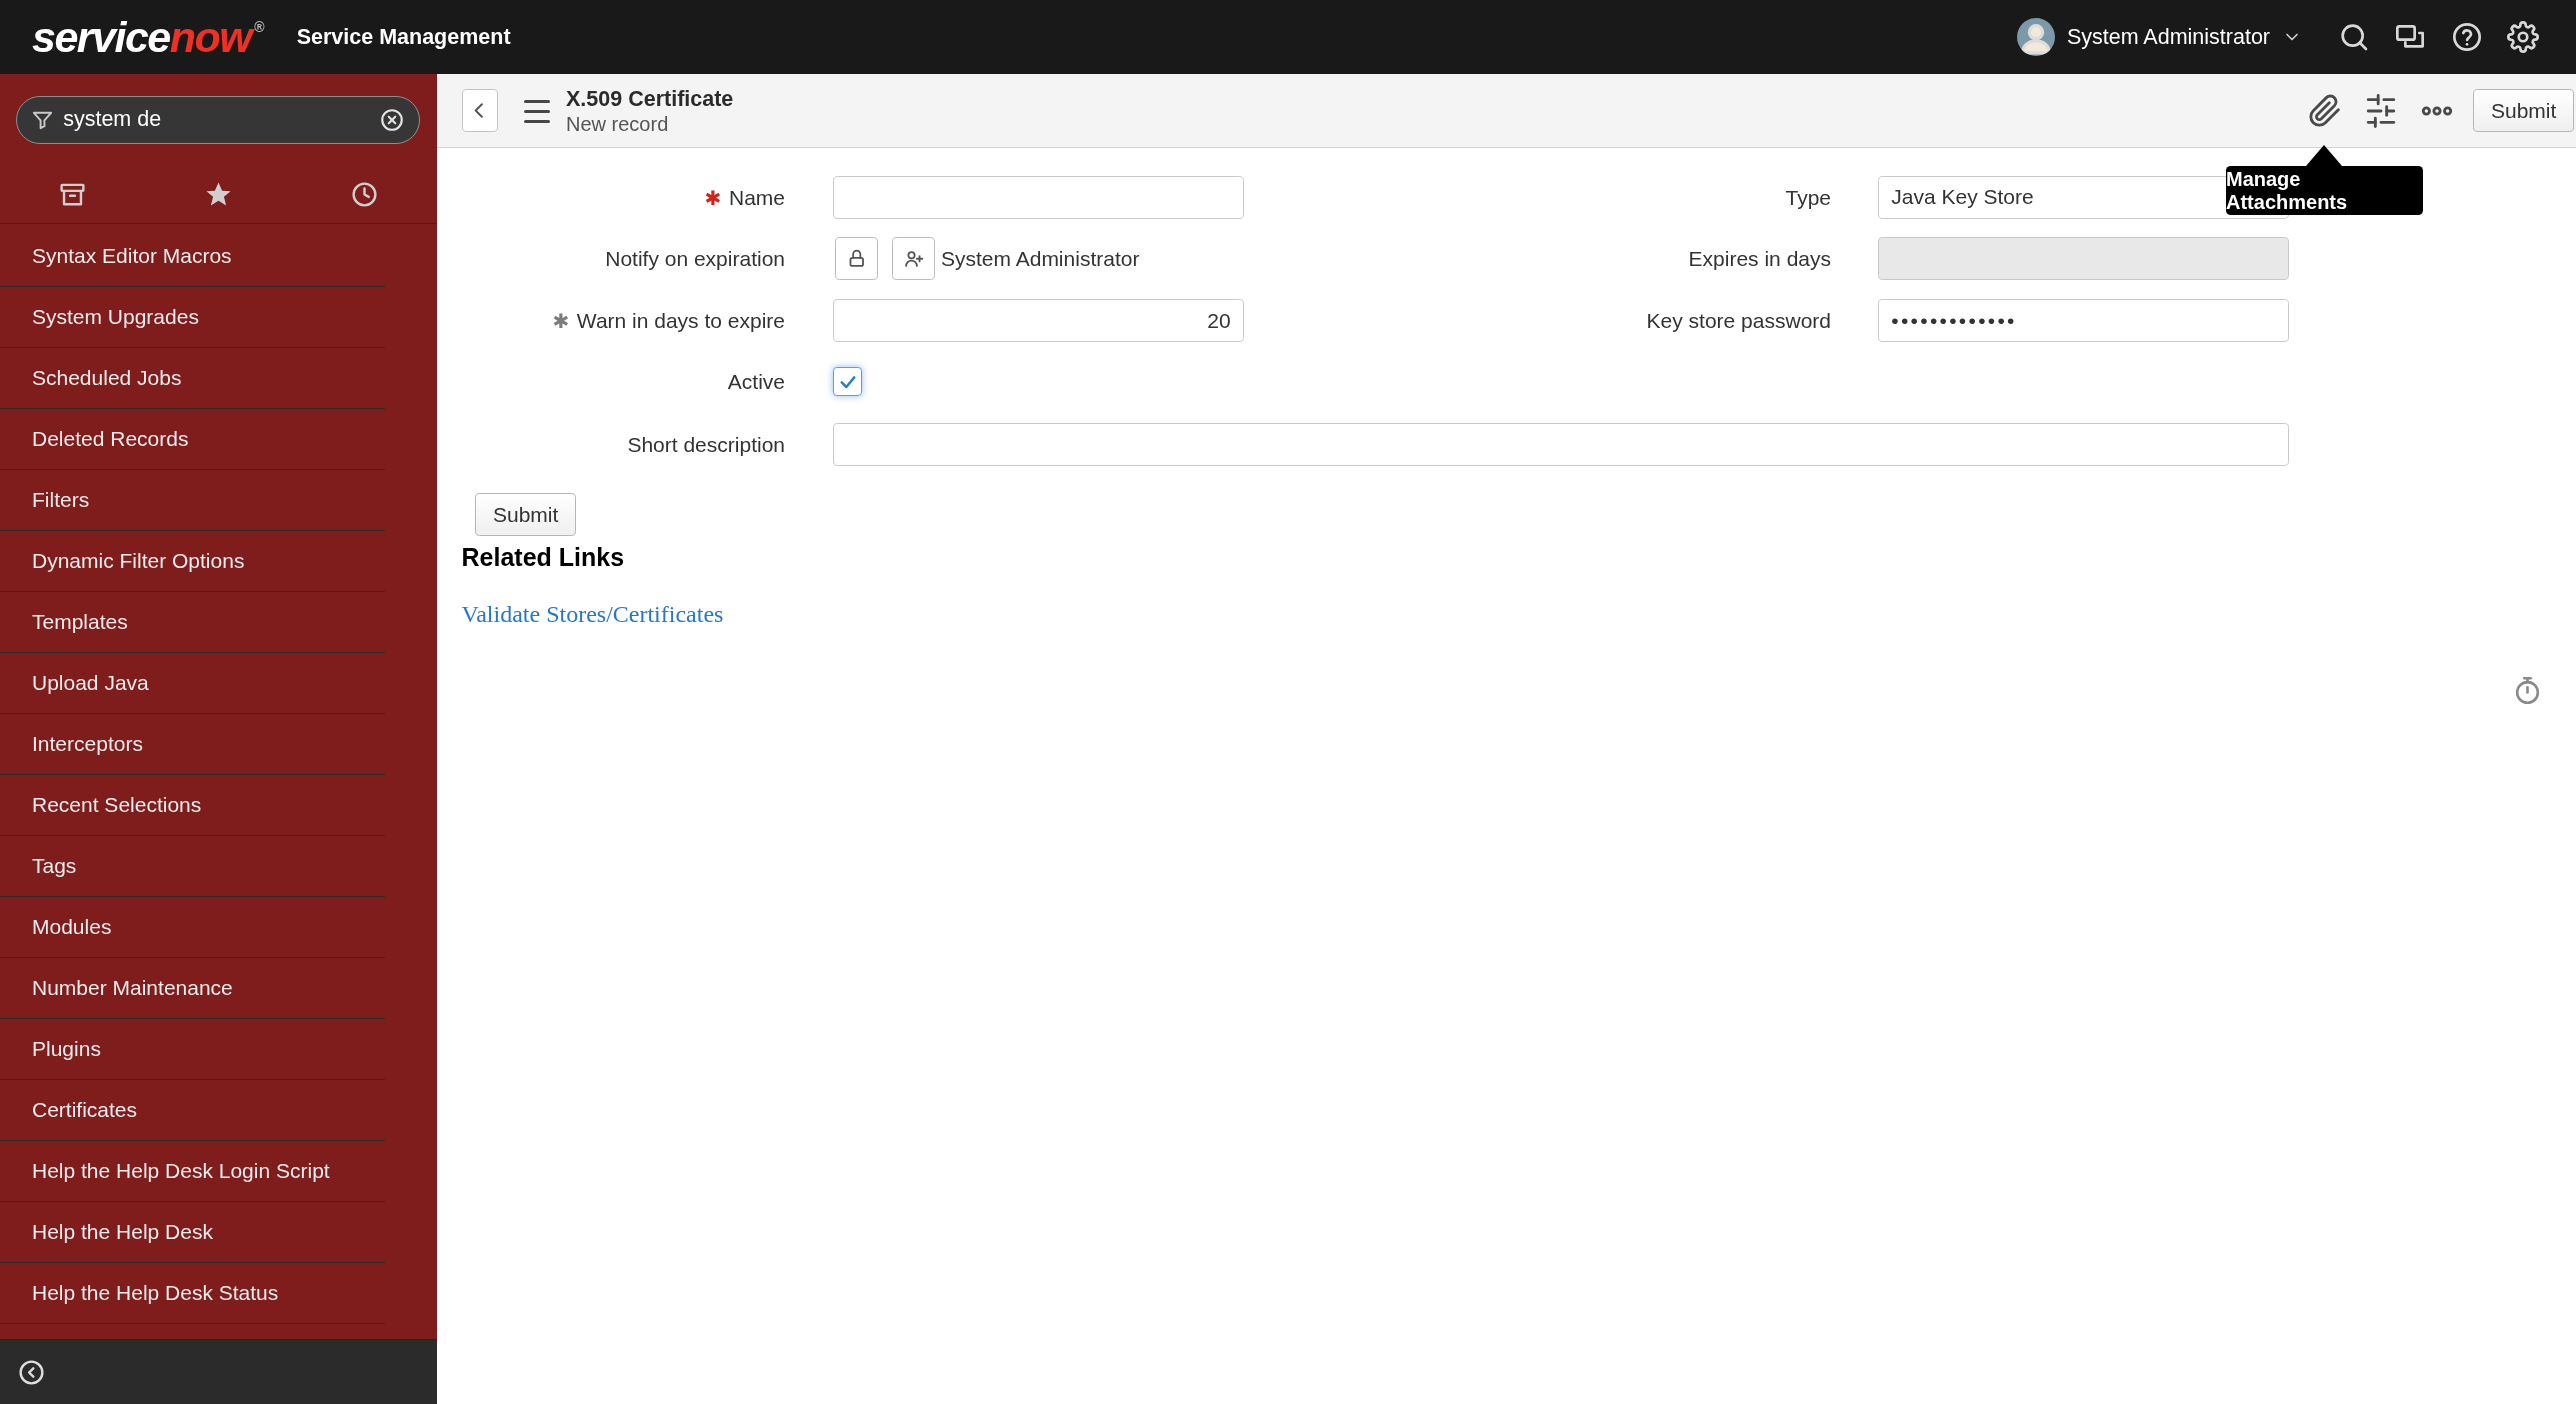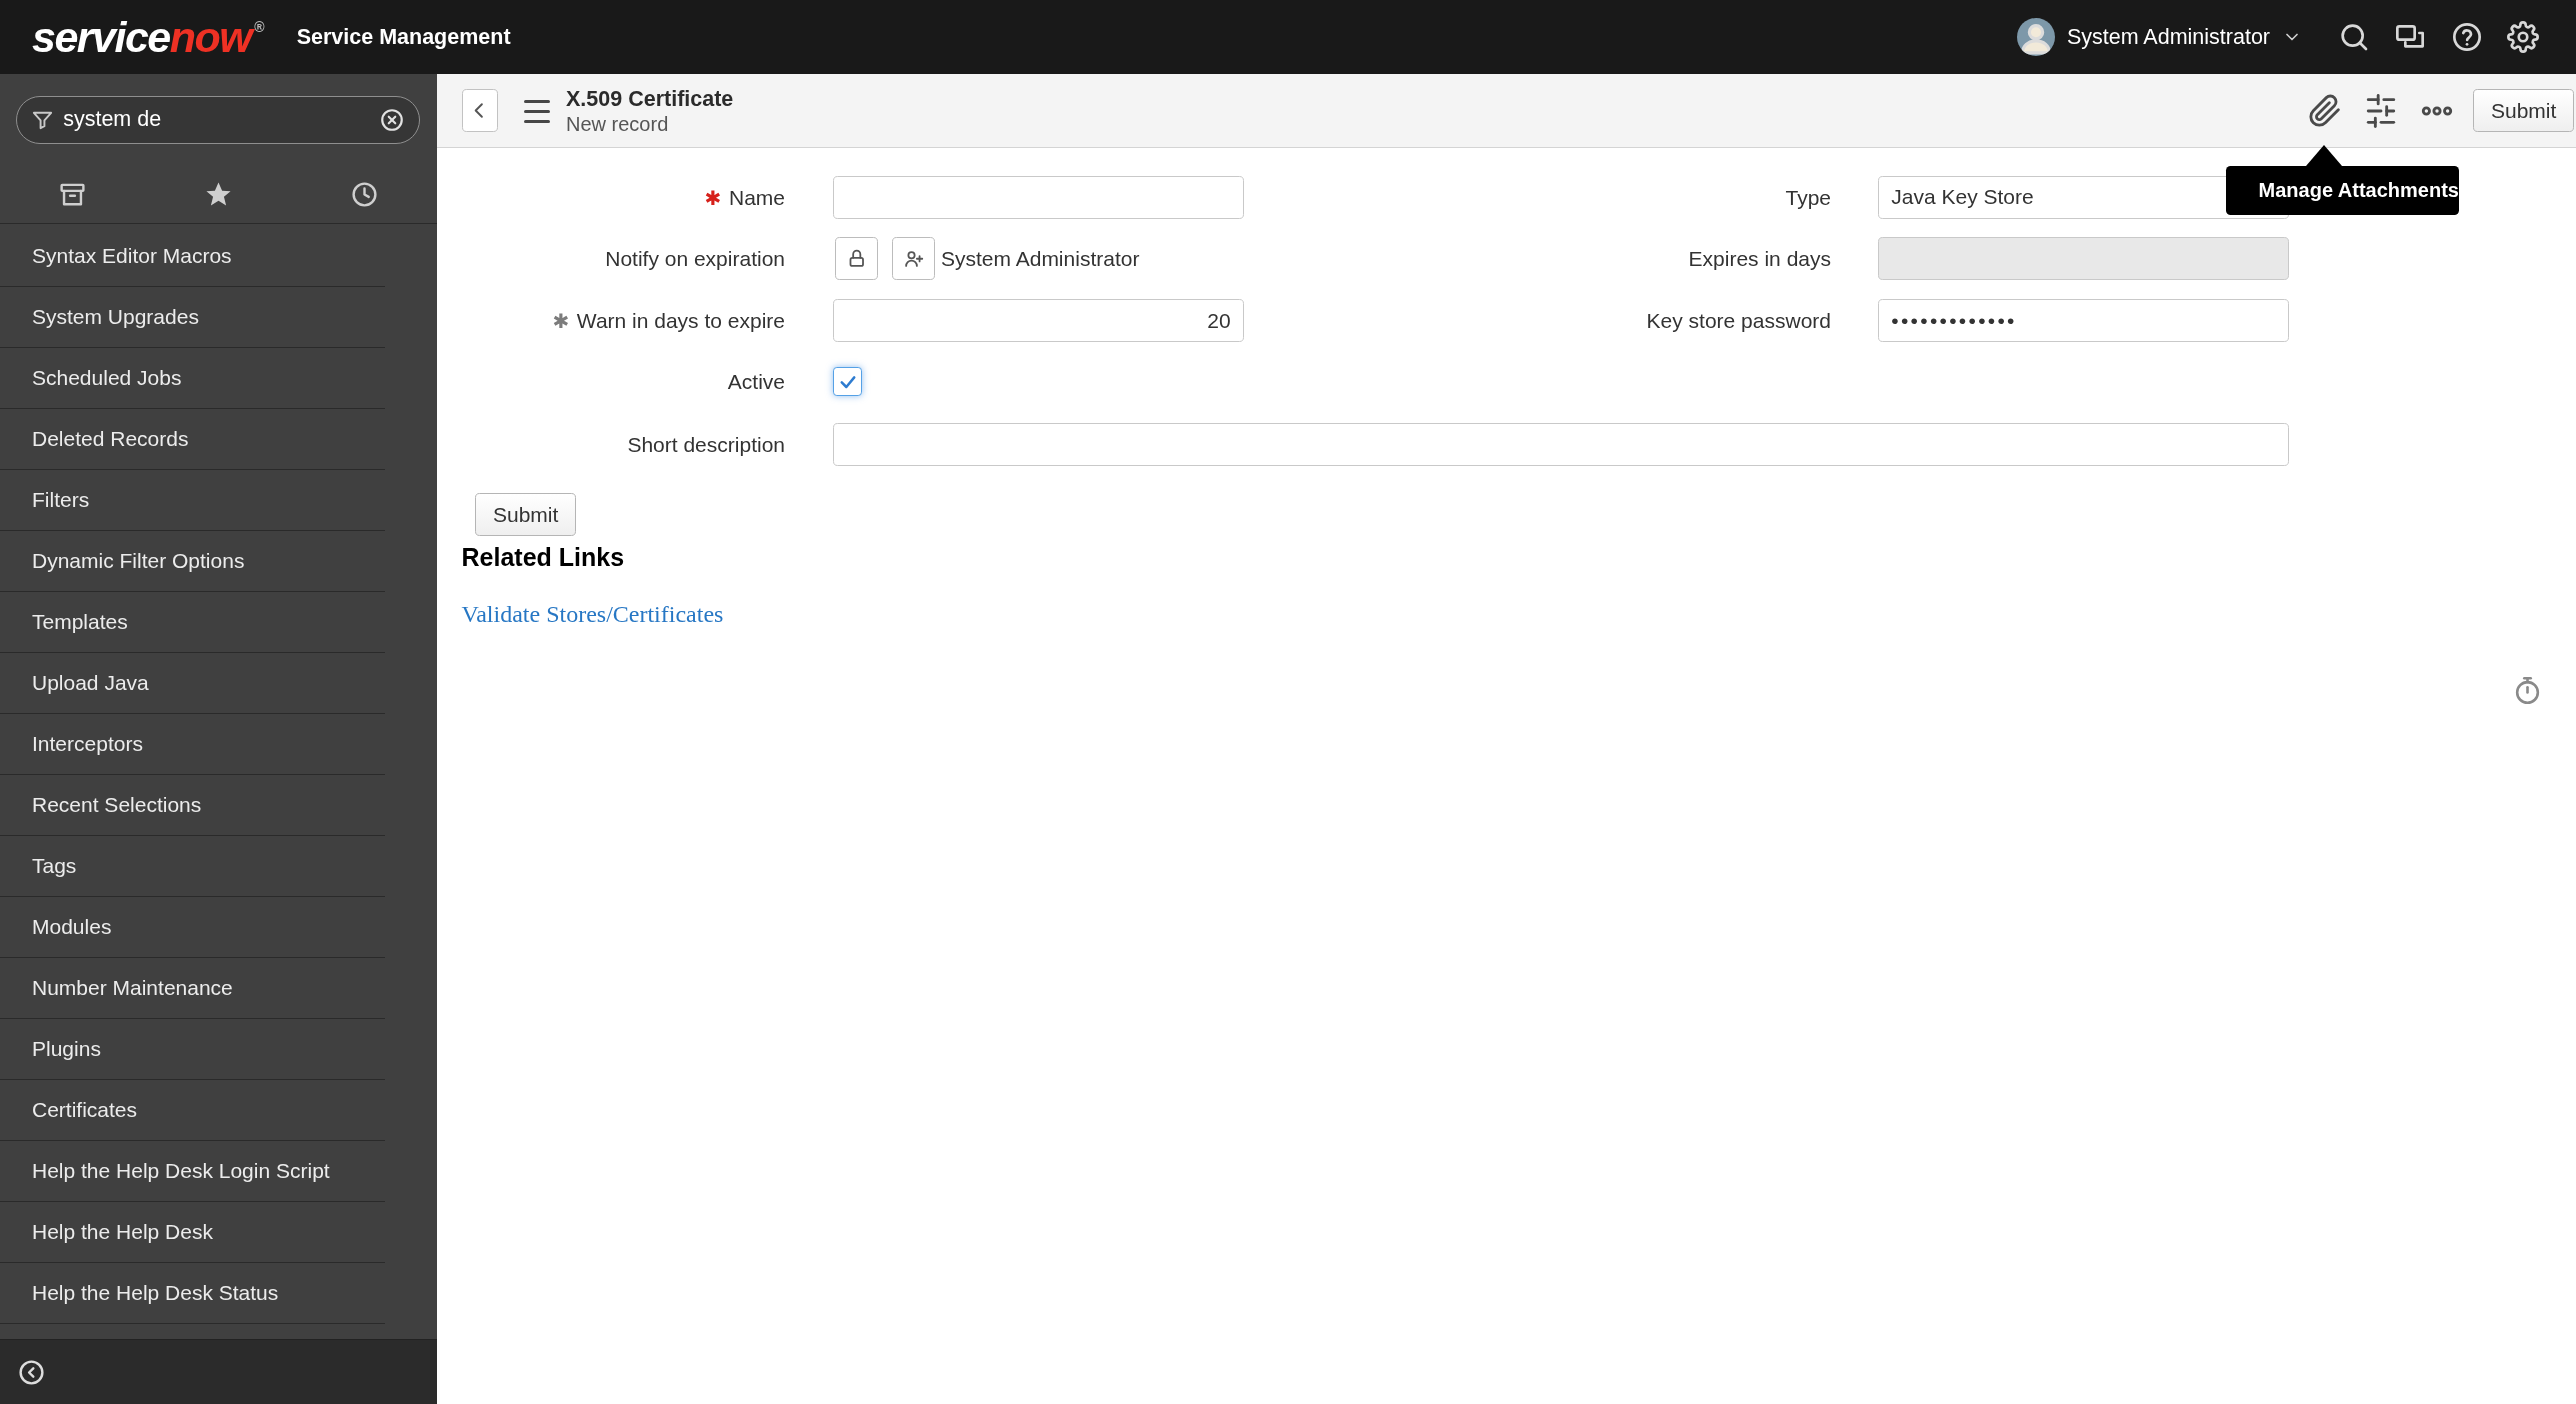--- a/index.html
+++ b/index.html
@@ -25,7 +25,7 @@
   .caret-icon { width:20px; height:20px; color:#cfcfcf; }
 
   
-  .sidebar { position:absolute; top:74px; left:0; width:437px; height:1331px; background:#404040; }
+  .sidebar { position:absolute; top:74px; left:0; width:437px; height:1331px; background:#7f1d1d; }
   .nav-search { position:absolute; top:21.5px; left:16px; width:404px; height:48px; border:1.5px solid #8f8f8f;
                 border-radius:24.5px; display:flex; align-items:center; padding:0 14px; background:#363636; }
   .nav-search input { flex:1; background:transparent; border:none; outline:none; color:#fff;

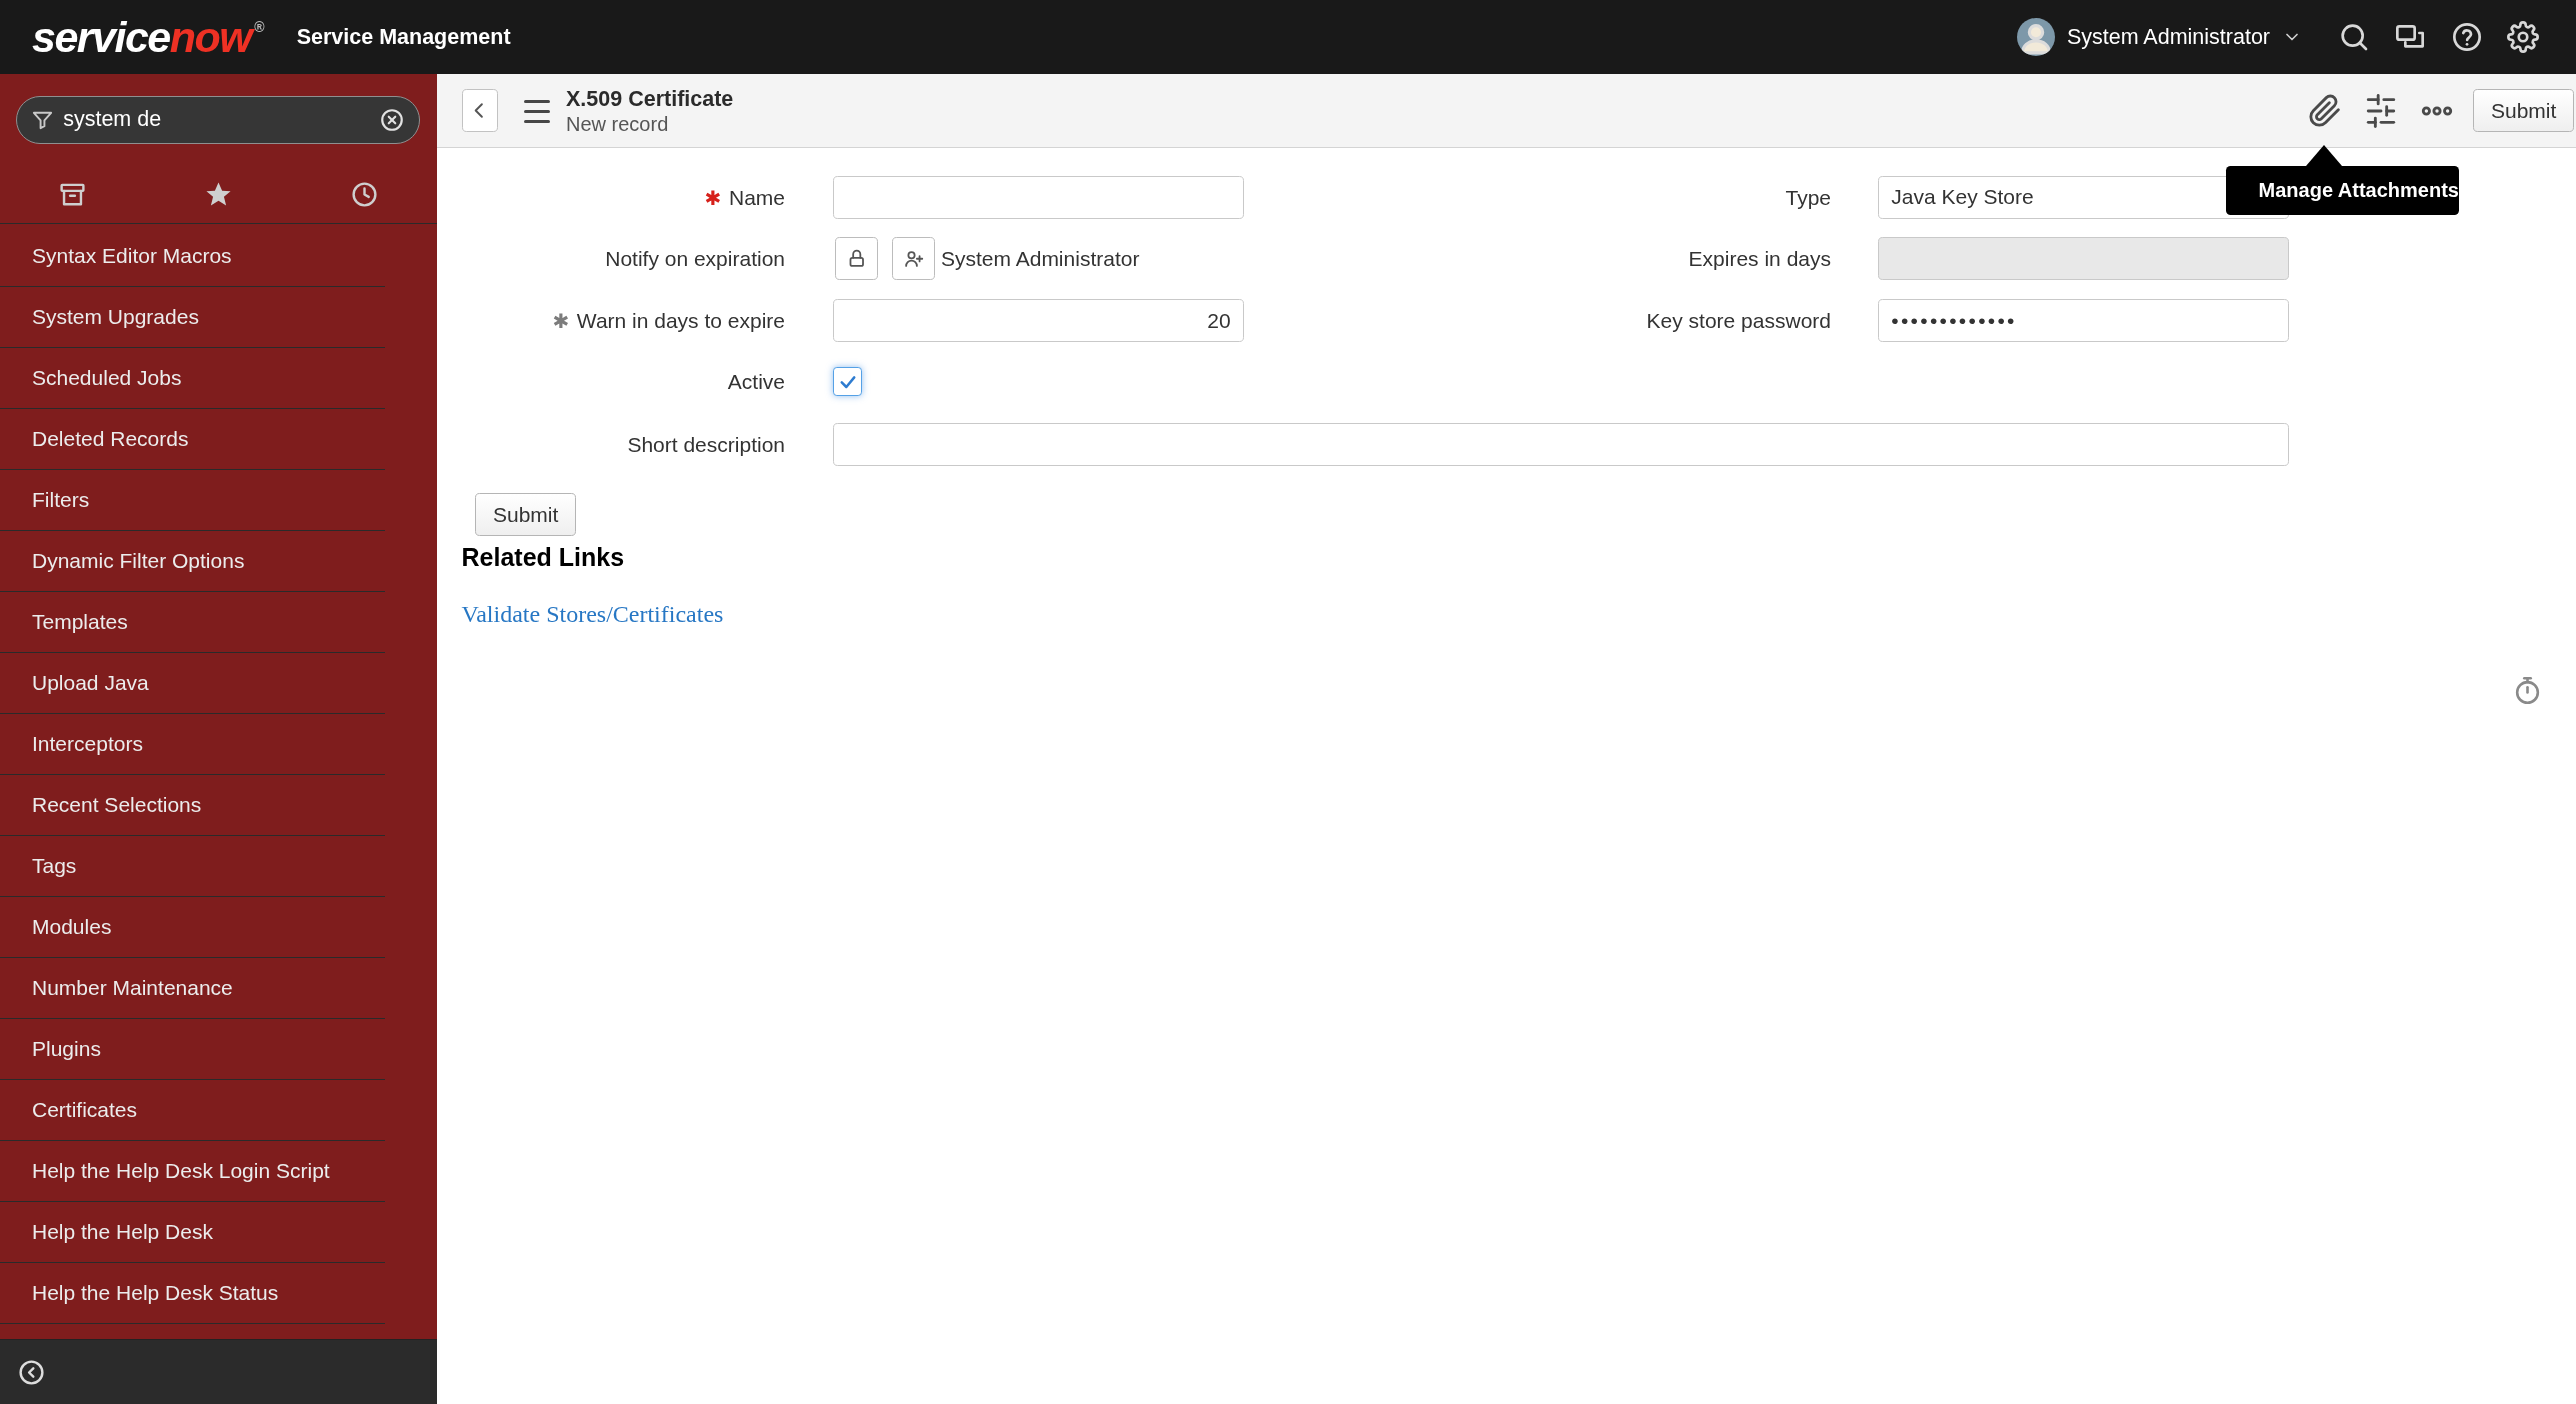--- a/index.html
+++ b/index.html
@@ -63,9 +63,9 @@
          font-size:21px; color:#333; padding:0 17px; font-family:inherit; cursor:pointer; }
   .submit-top { position:absolute; top:15.3px; left:2036px; }
 
-  .tooltip { position:absolute; left:1789px; top:92px; width:233px; height:49px; background:#000;
+  .tooltip { position:absolute; left:1789px; top:92px; width:197px; height:49px; background:#000;
              border-radius:4.6px; color:#fff; font-size:20px; font-weight:bold; display:flex;
-             align-items:center; justify-content:flex-end; z-index:30; }
+             align-items:center; justify-content:flex-start; z-index:30; }
   .tooltip::before { content:""; position:absolute; top:-21.5px; left:80px; width:0; height:0;
                      border-left:18.4px solid transparent; border-right:18.4px solid transparent;
                      border-bottom:21.5px solid #000; }

